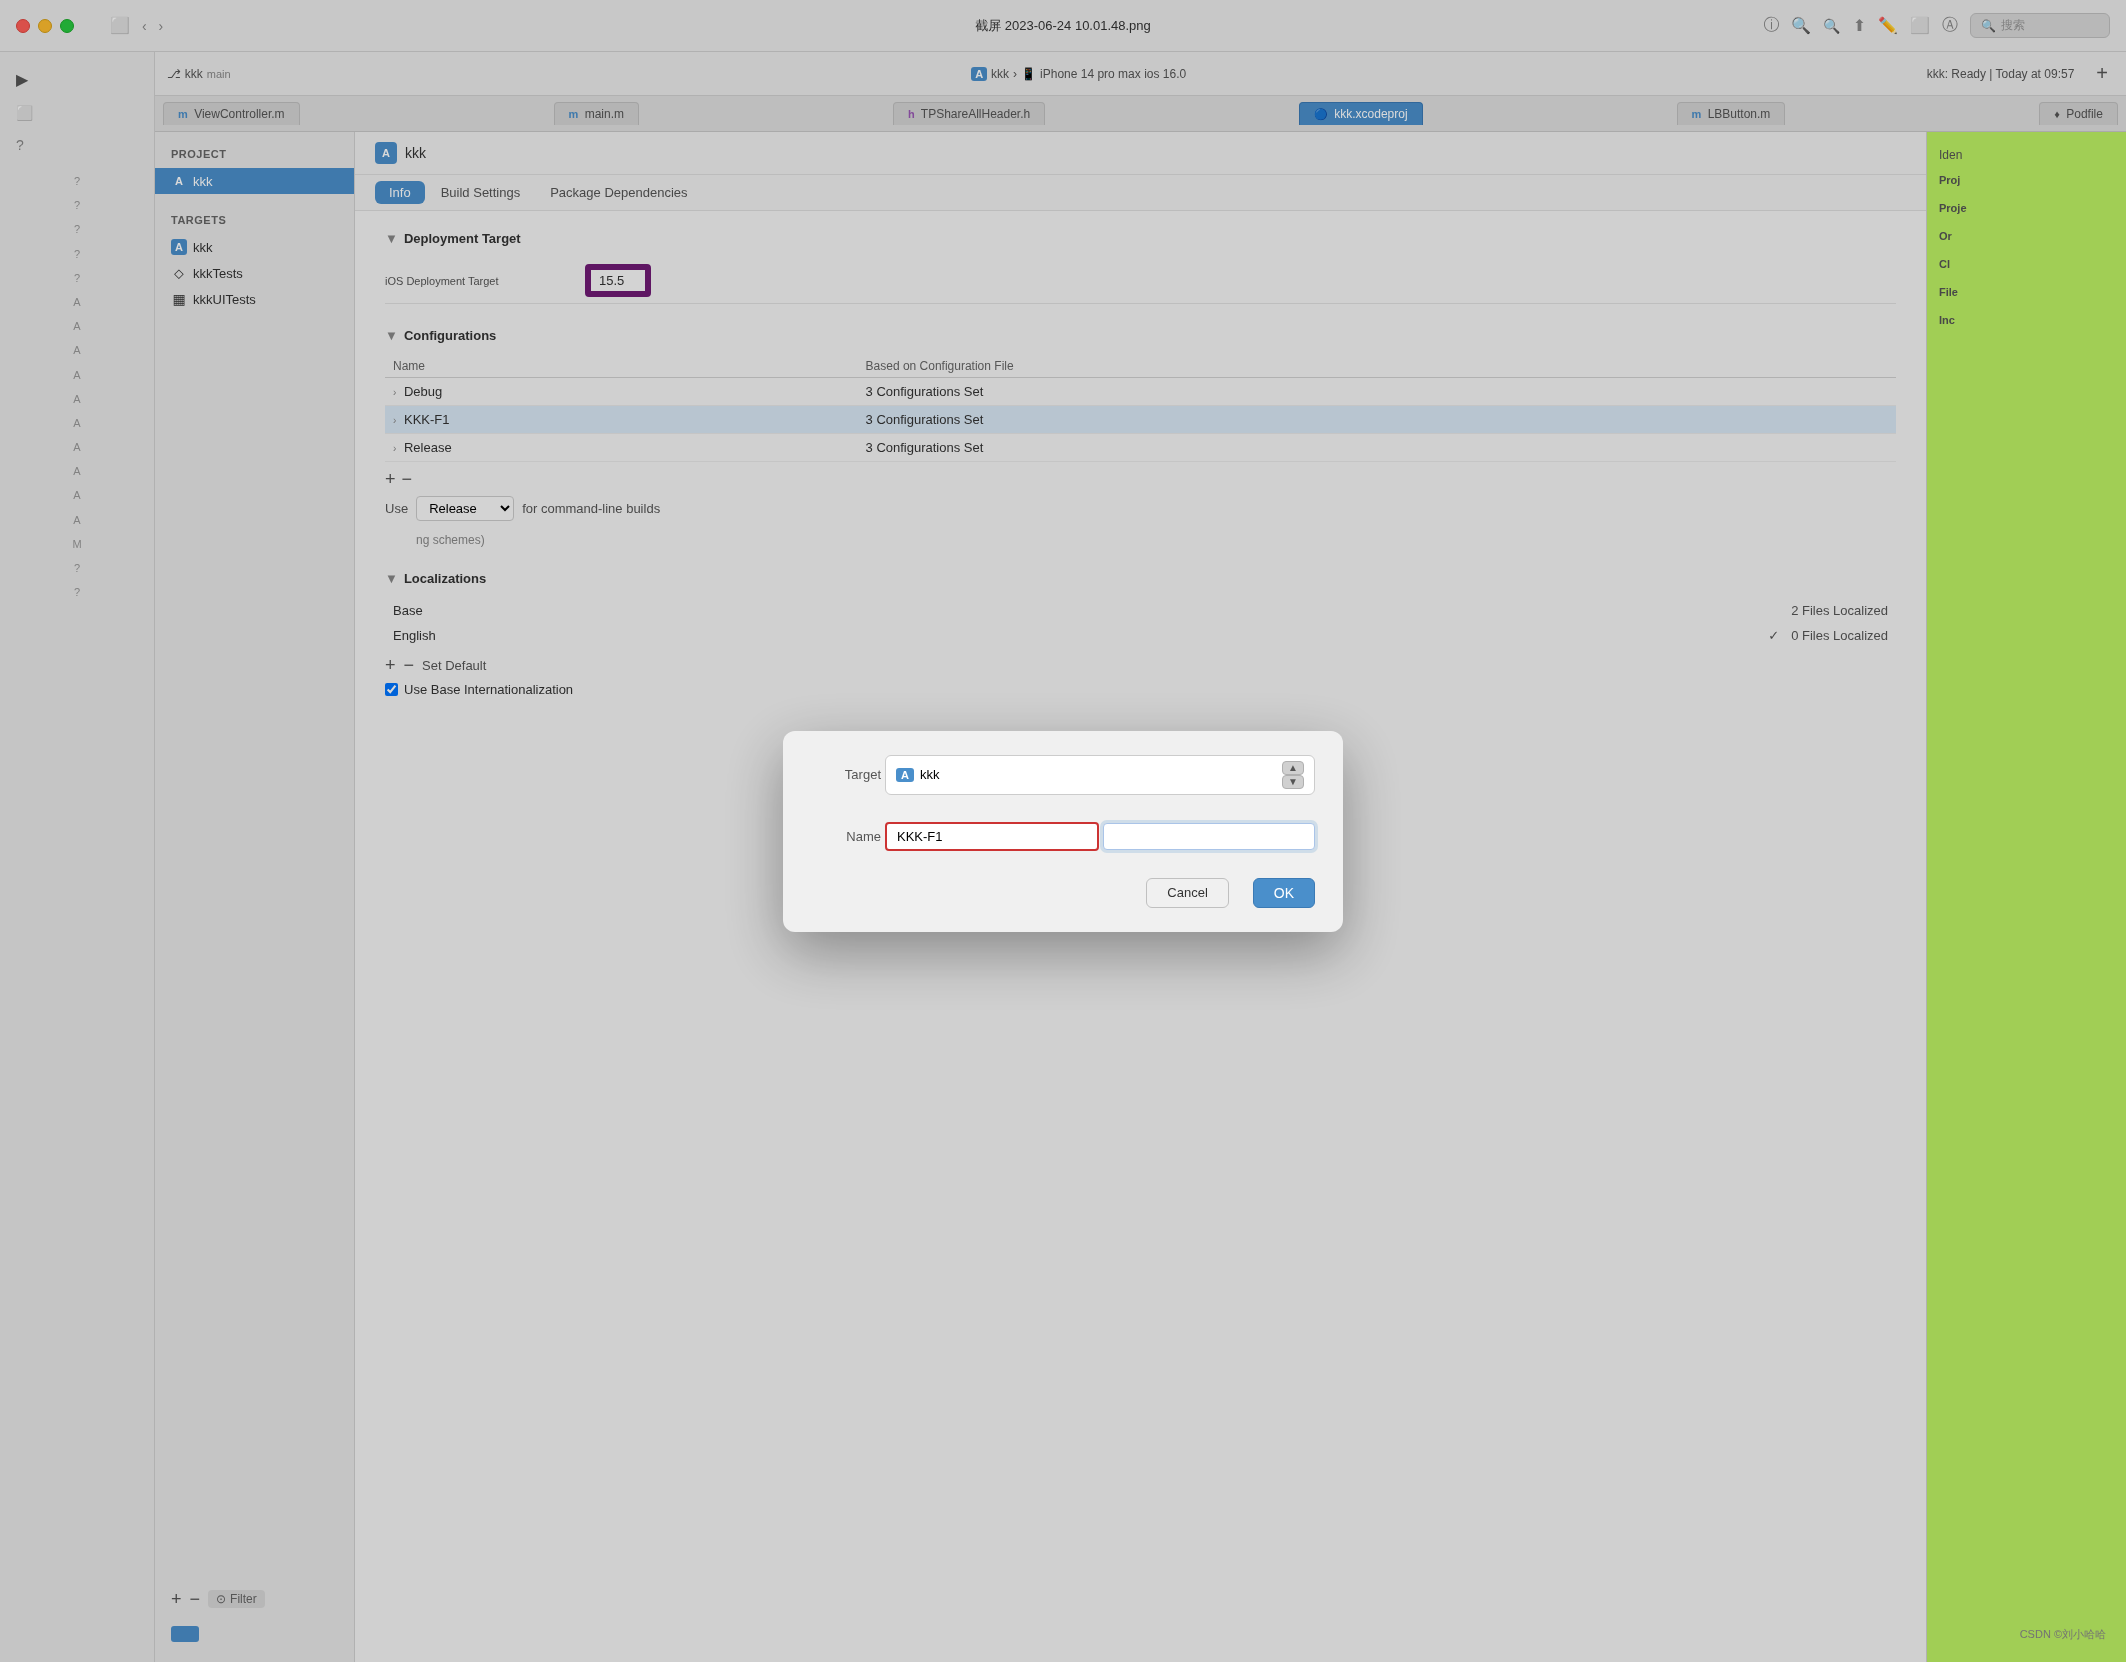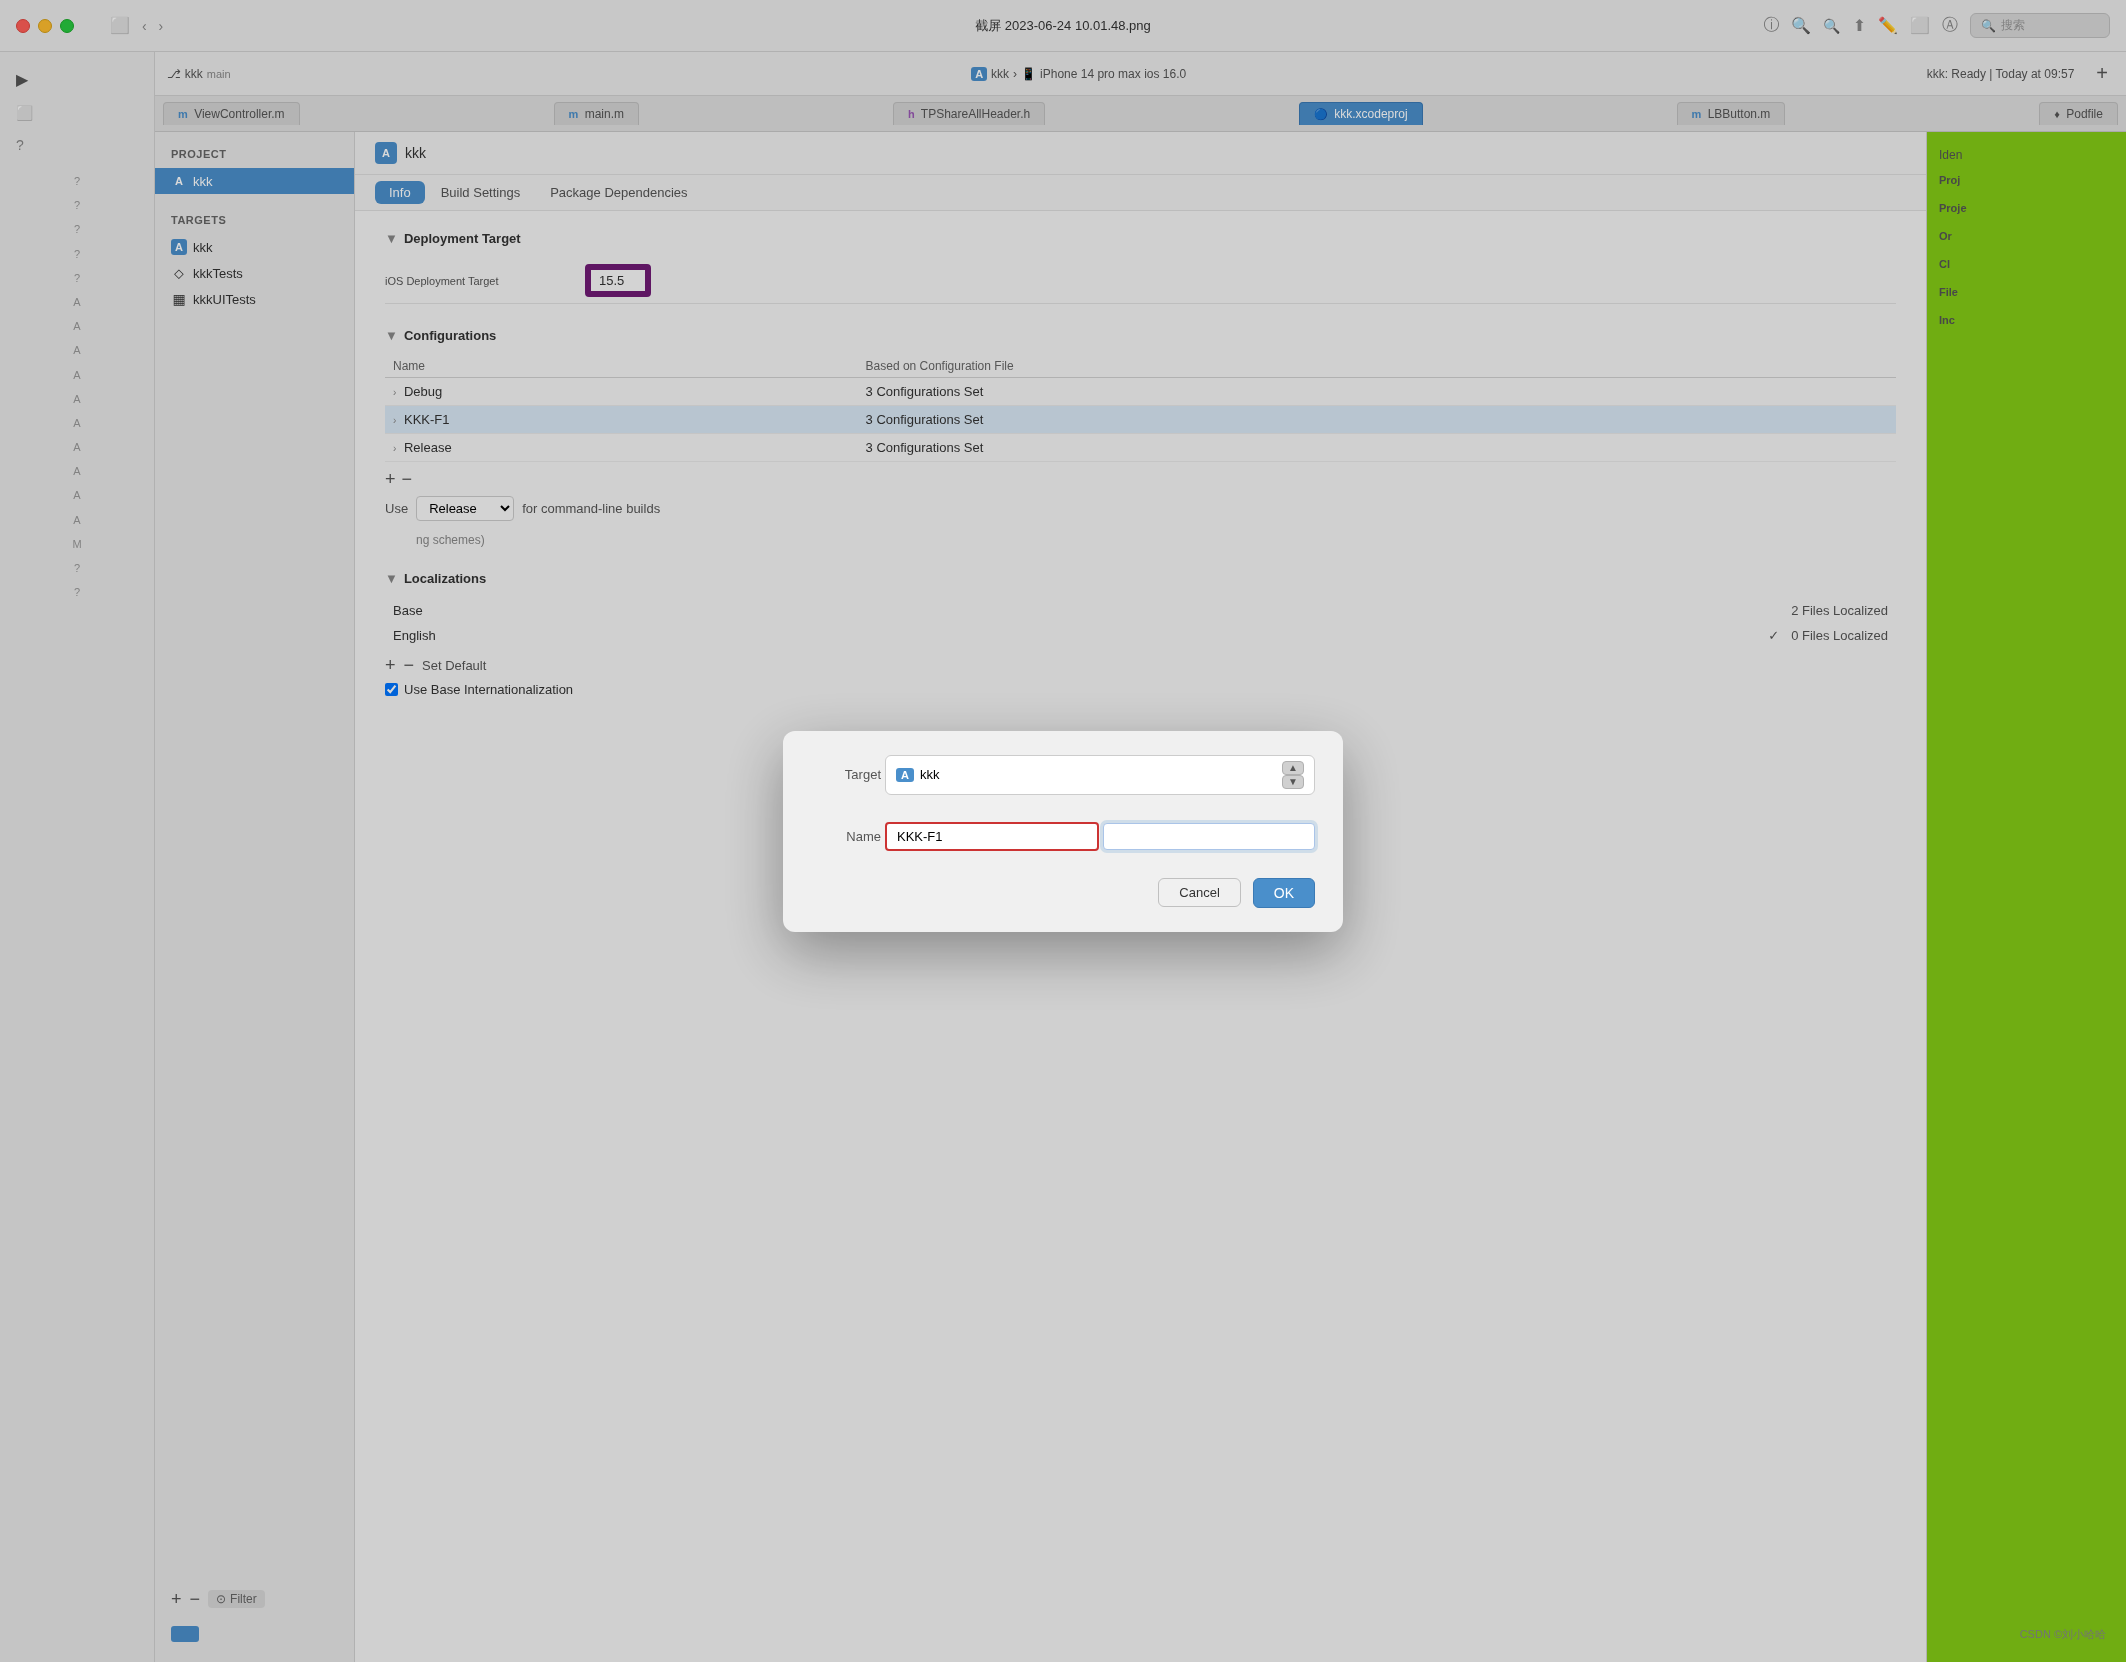--- a/index.html
+++ b/index.html
@@ -364,7 +364,7 @@
     
     .right-sidebar {
       width: 200px;
-      background: #84cc16;
+      background: #bef264;
       border-left: 1px solid #d0d0d0;
       padding: 16px 12px;
       font-size: 12px;

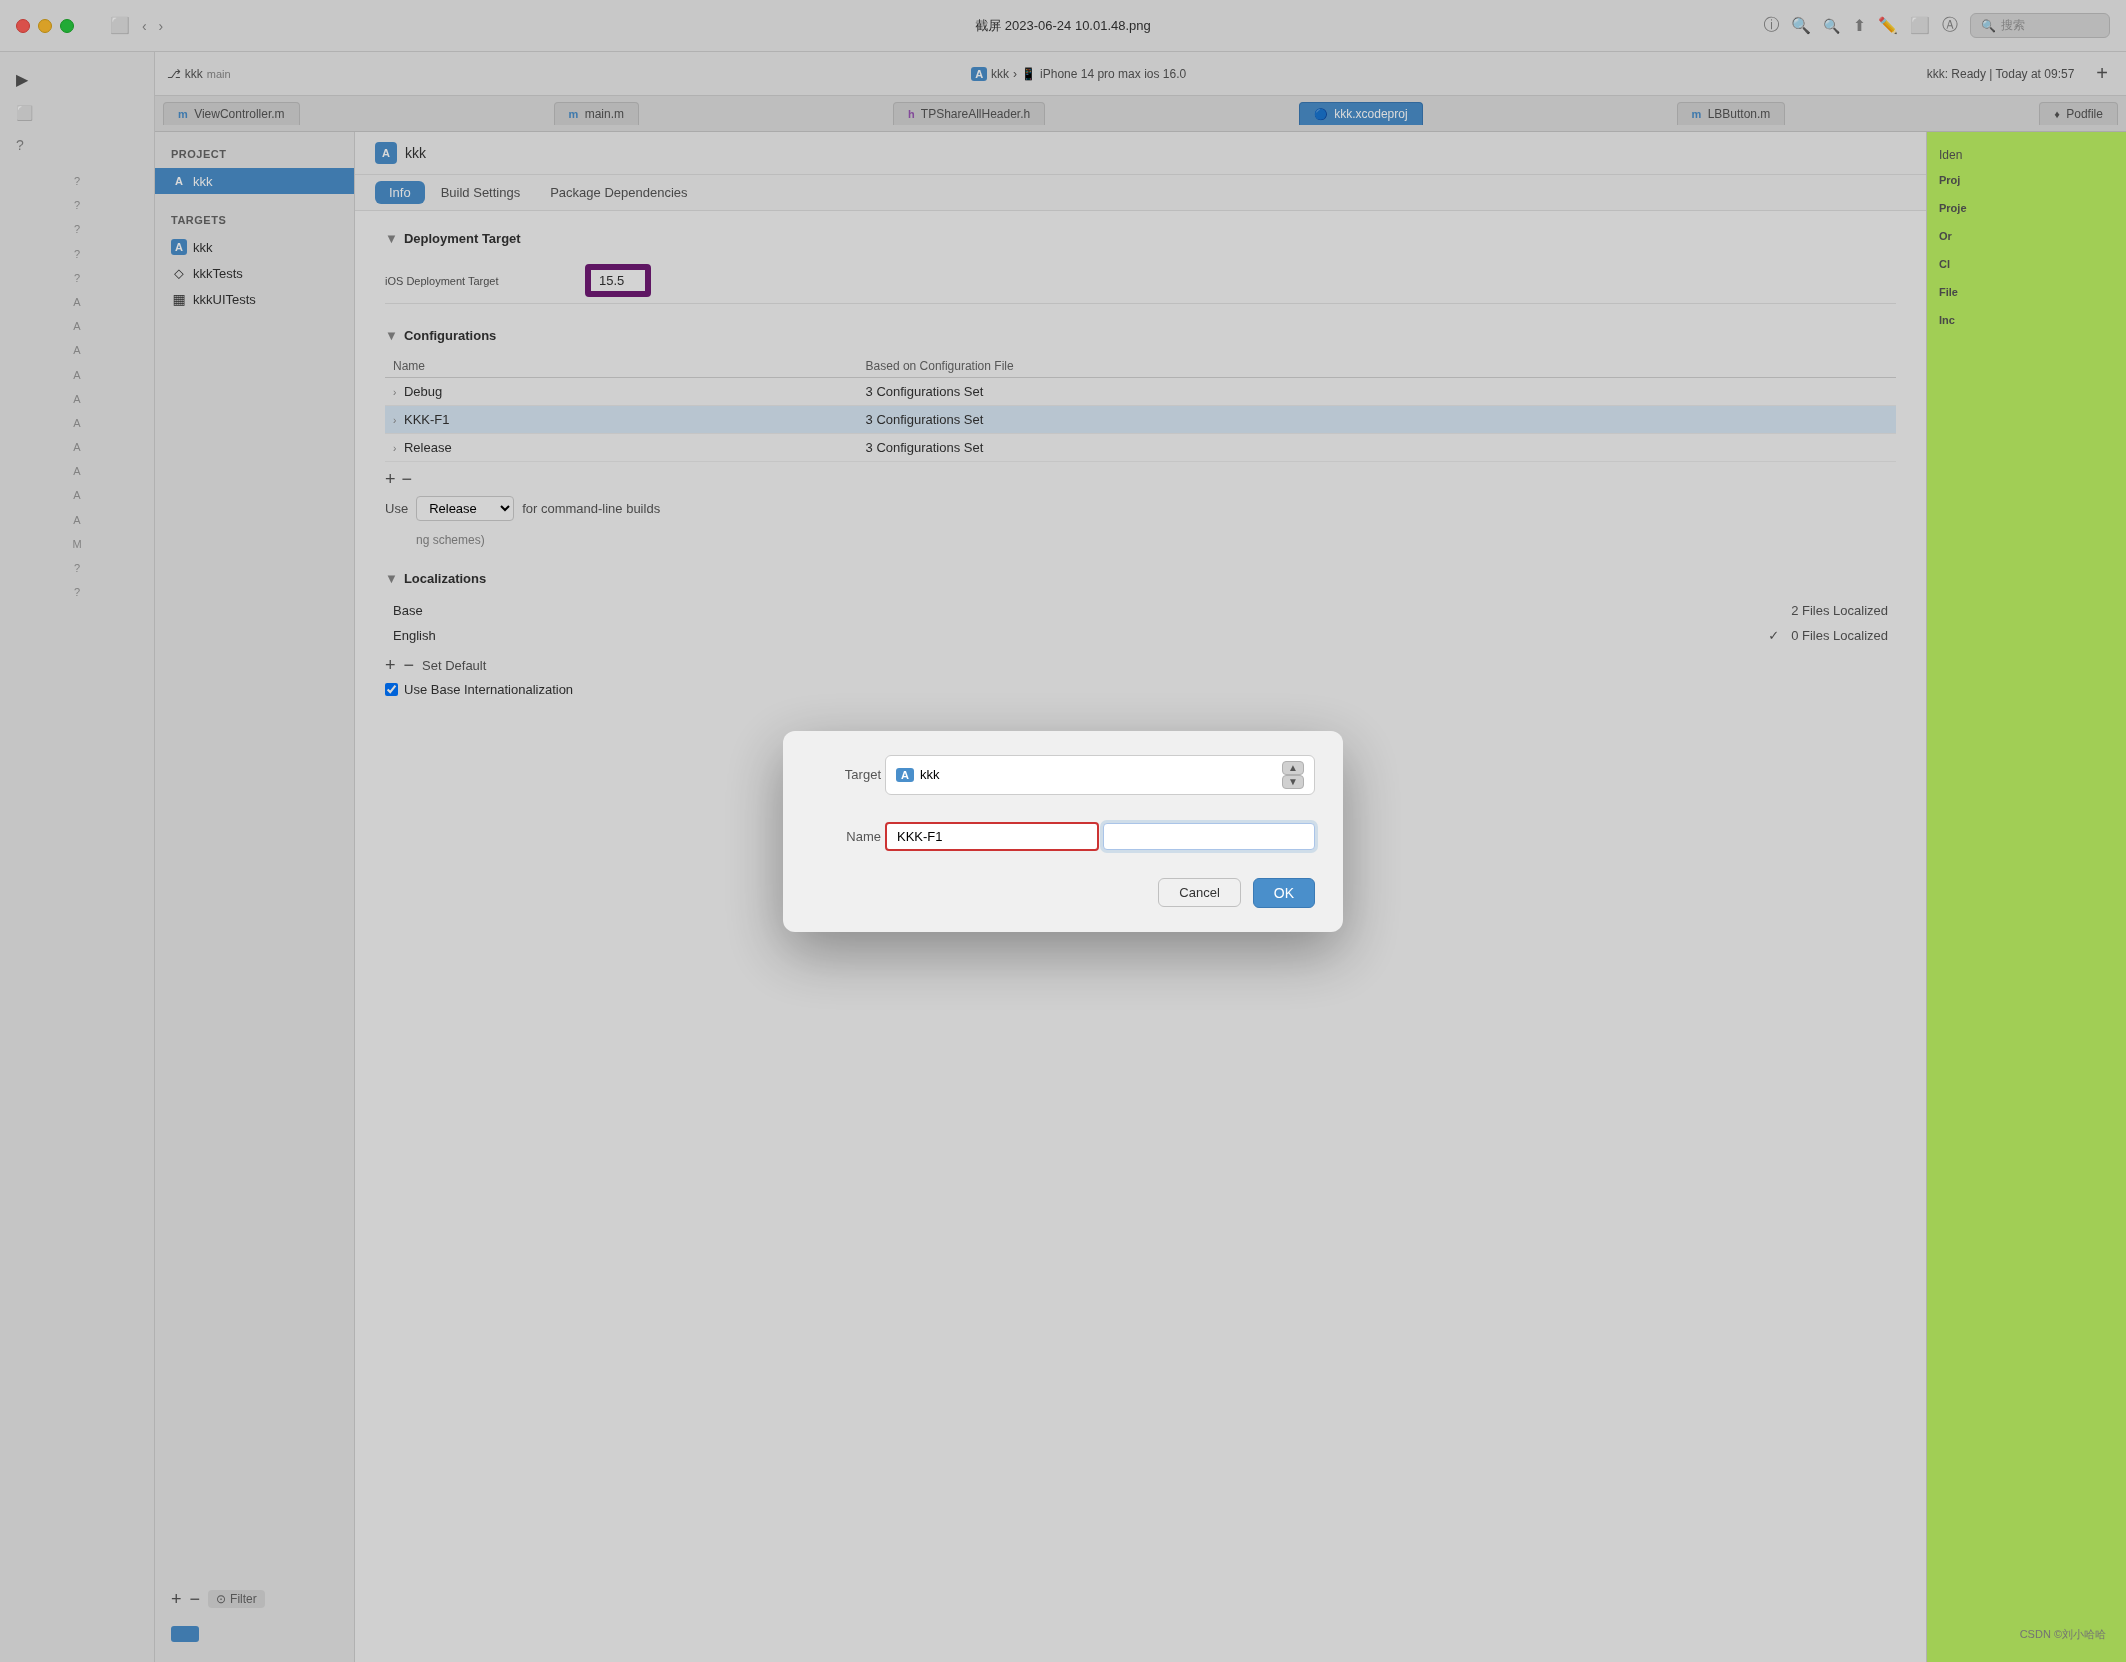--- a/index.html
+++ b/index.html
@@ -487,9 +487,8 @@
     .modal-buttons {
       display: flex;
       justify-content: flex-end;
-      gap: 12px;
+      gap: 24px;
       margin-top: 16px;
-      align-items: center;
     }
     .btn-cancel {
       background: #f0f0f0;

